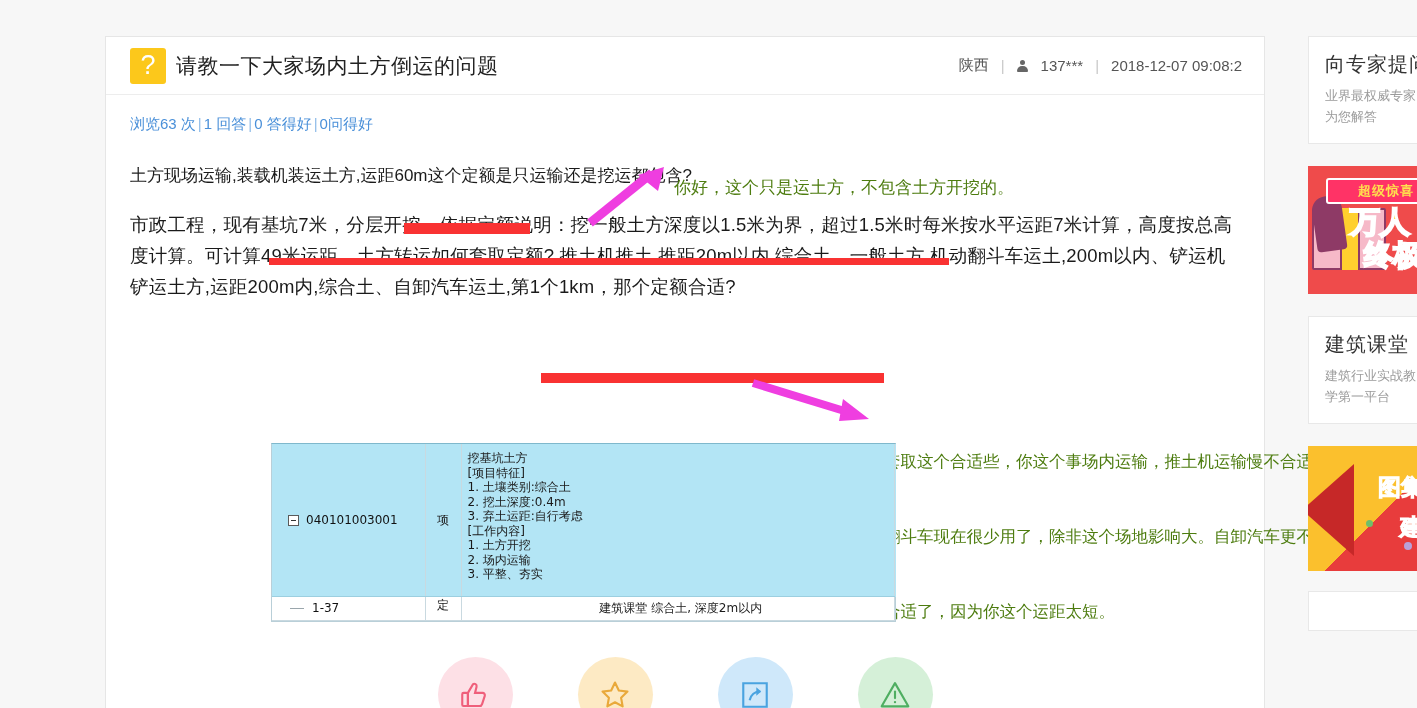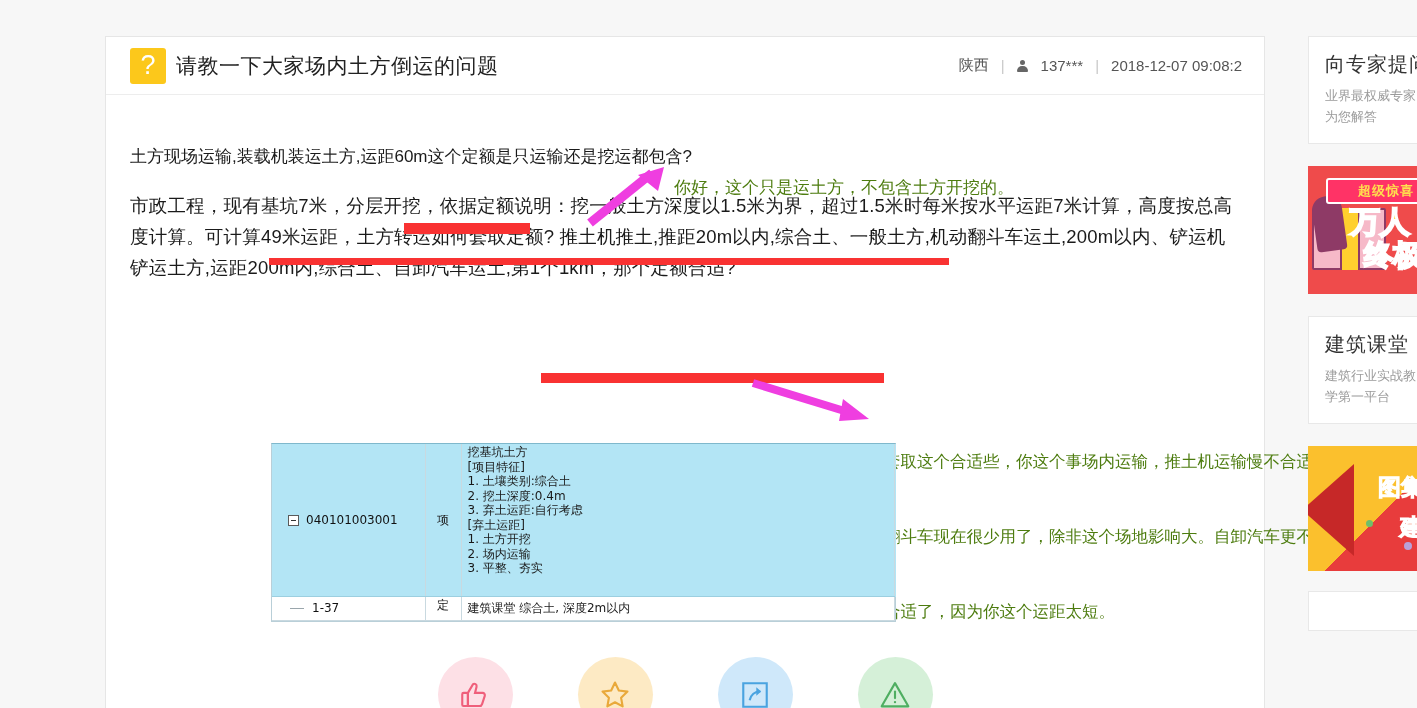--- a/index.html
+++ b/index.html
@@ -231,6 +231,9 @@
 
     <div class="qbody">
 
+      <div class="stats">
+        <span>浏览63 次</span><span class="bar">|</span><span>1 回答</span><span class="bar">|</span><span>0 答得好</span><span class="bar">|</span><span>0问得好</span>
+      </div>
 
       <div class="q-line">土方现场运输,装载机装运土方,运距60m这个定额是只运输还是挖运都包含?</div>
 

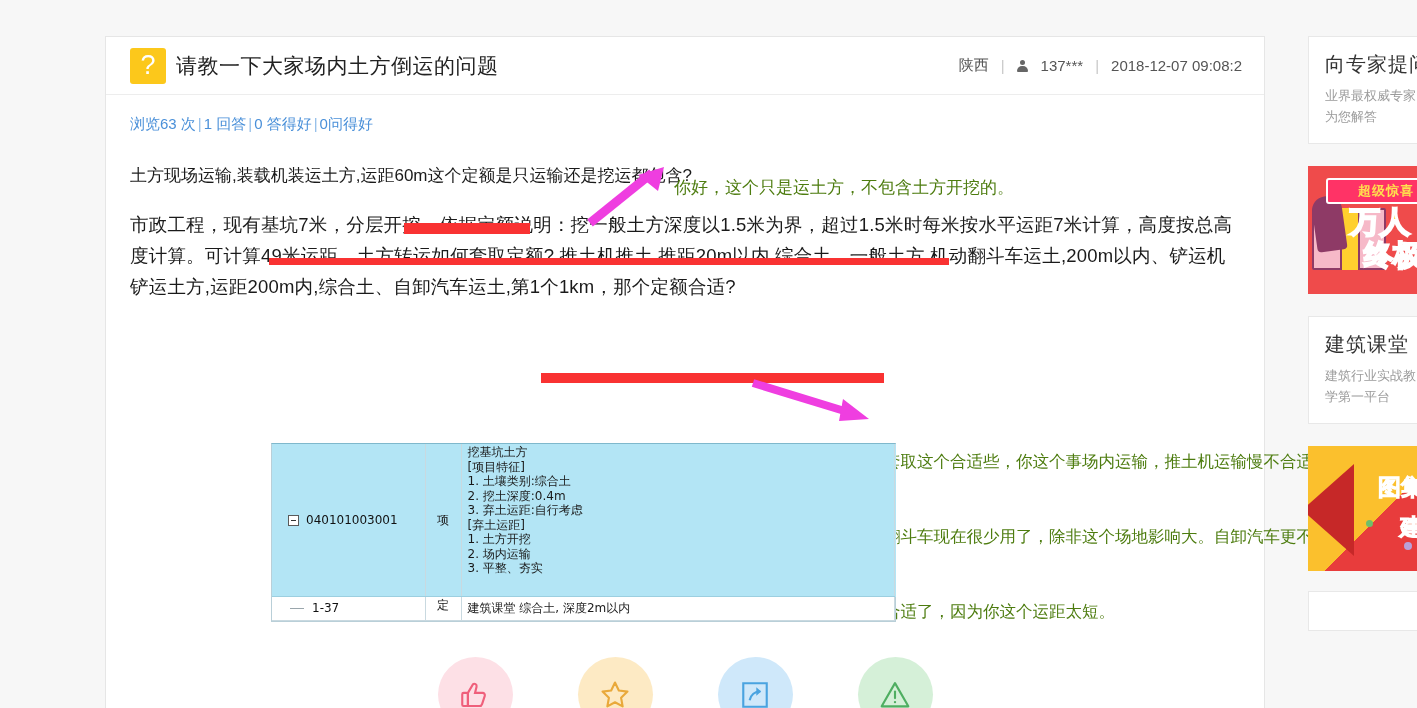--- a/index.html
+++ b/index.html
@@ -99,7 +99,7 @@
   tr.sel td { background: #b3e5f5; border-bottom: 1px solid #9ccfe0; }
   .c-code { width: 153px; position: relative; padding: 0; }
   .c-unit { width: 36px; text-align: center; }
-  .c-desc { padding: 6px 0 4px 6px; line-height: 14.5px; }
+  .c-desc { padding: 12px 0 4px 6px; line-height: 14.5px; }
   .c-tail { width: 0px; border-right: none !important; }
   .code-inner {
     position: absolute; left: 0; right: 0; top: 50%;

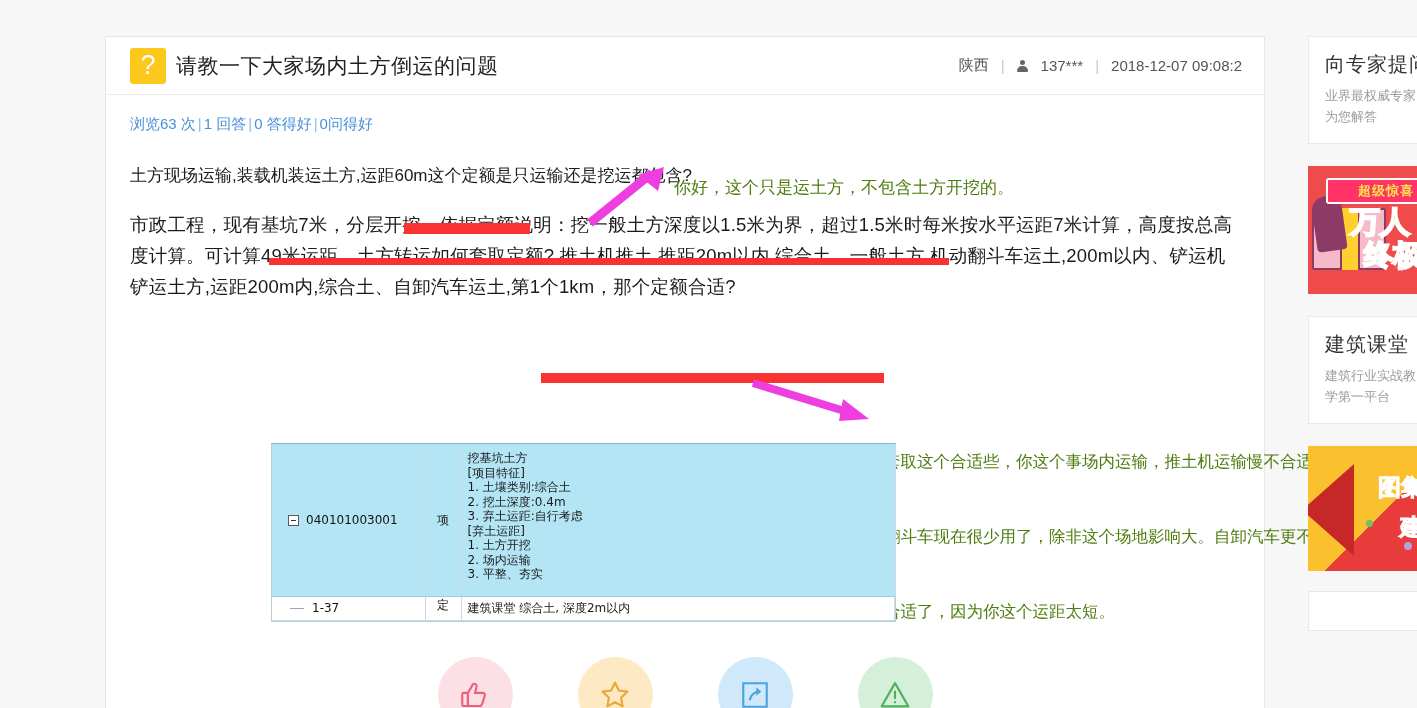--- a/index.html
+++ b/index.html
@@ -282,7 +282,7 @@
             <div>1. 土壤类别:综合土</div>
             <div>2. 挖土深度:0.4m</div>
             <div>3. 弃土运距:自行考虑</div>
-            <div>[弃土运距]</div>
+            <div>[工作内容]</div>
             <div>1. 土方开挖</div>
             <div>2. 场内运输</div>
             <div>3. 平整、夯实</div>

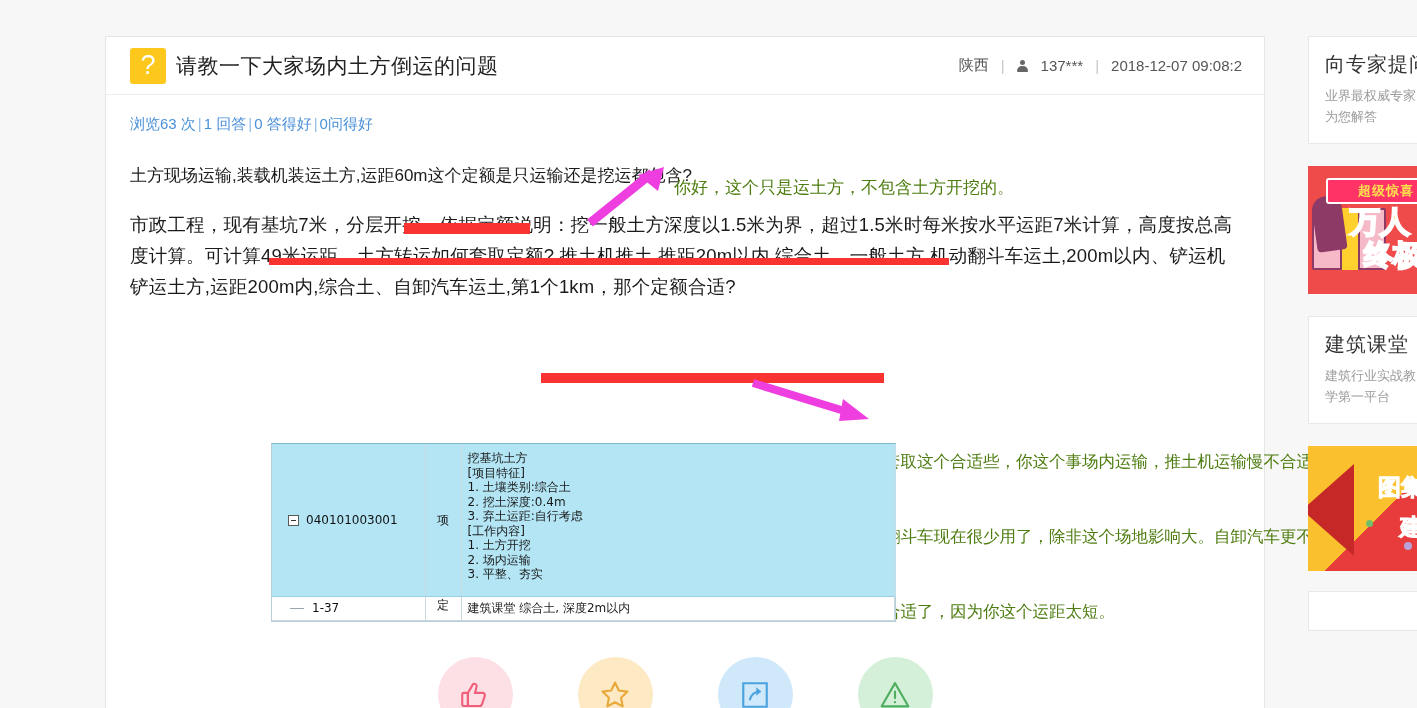--- a/index.html
+++ b/index.html
@@ -125,7 +125,7 @@
   .row-lbl { font-size: 12px; color: #111; }
   .dots { margin-left: auto; margin-right: 8px; color: #777; letter-spacing: 1px; font-size: 11px; }
   .unit-mid { display: flex; align-items: center; justify-content: center; height: 100%; }
-  .rowline td { height: 23px; }
+  .rowline td { height: 23px; text-align: center; }
   .rowline .c-desc { padding-top: 4px; }
   .sel-outline { outline: 1px solid #3fa8c9; }
 

